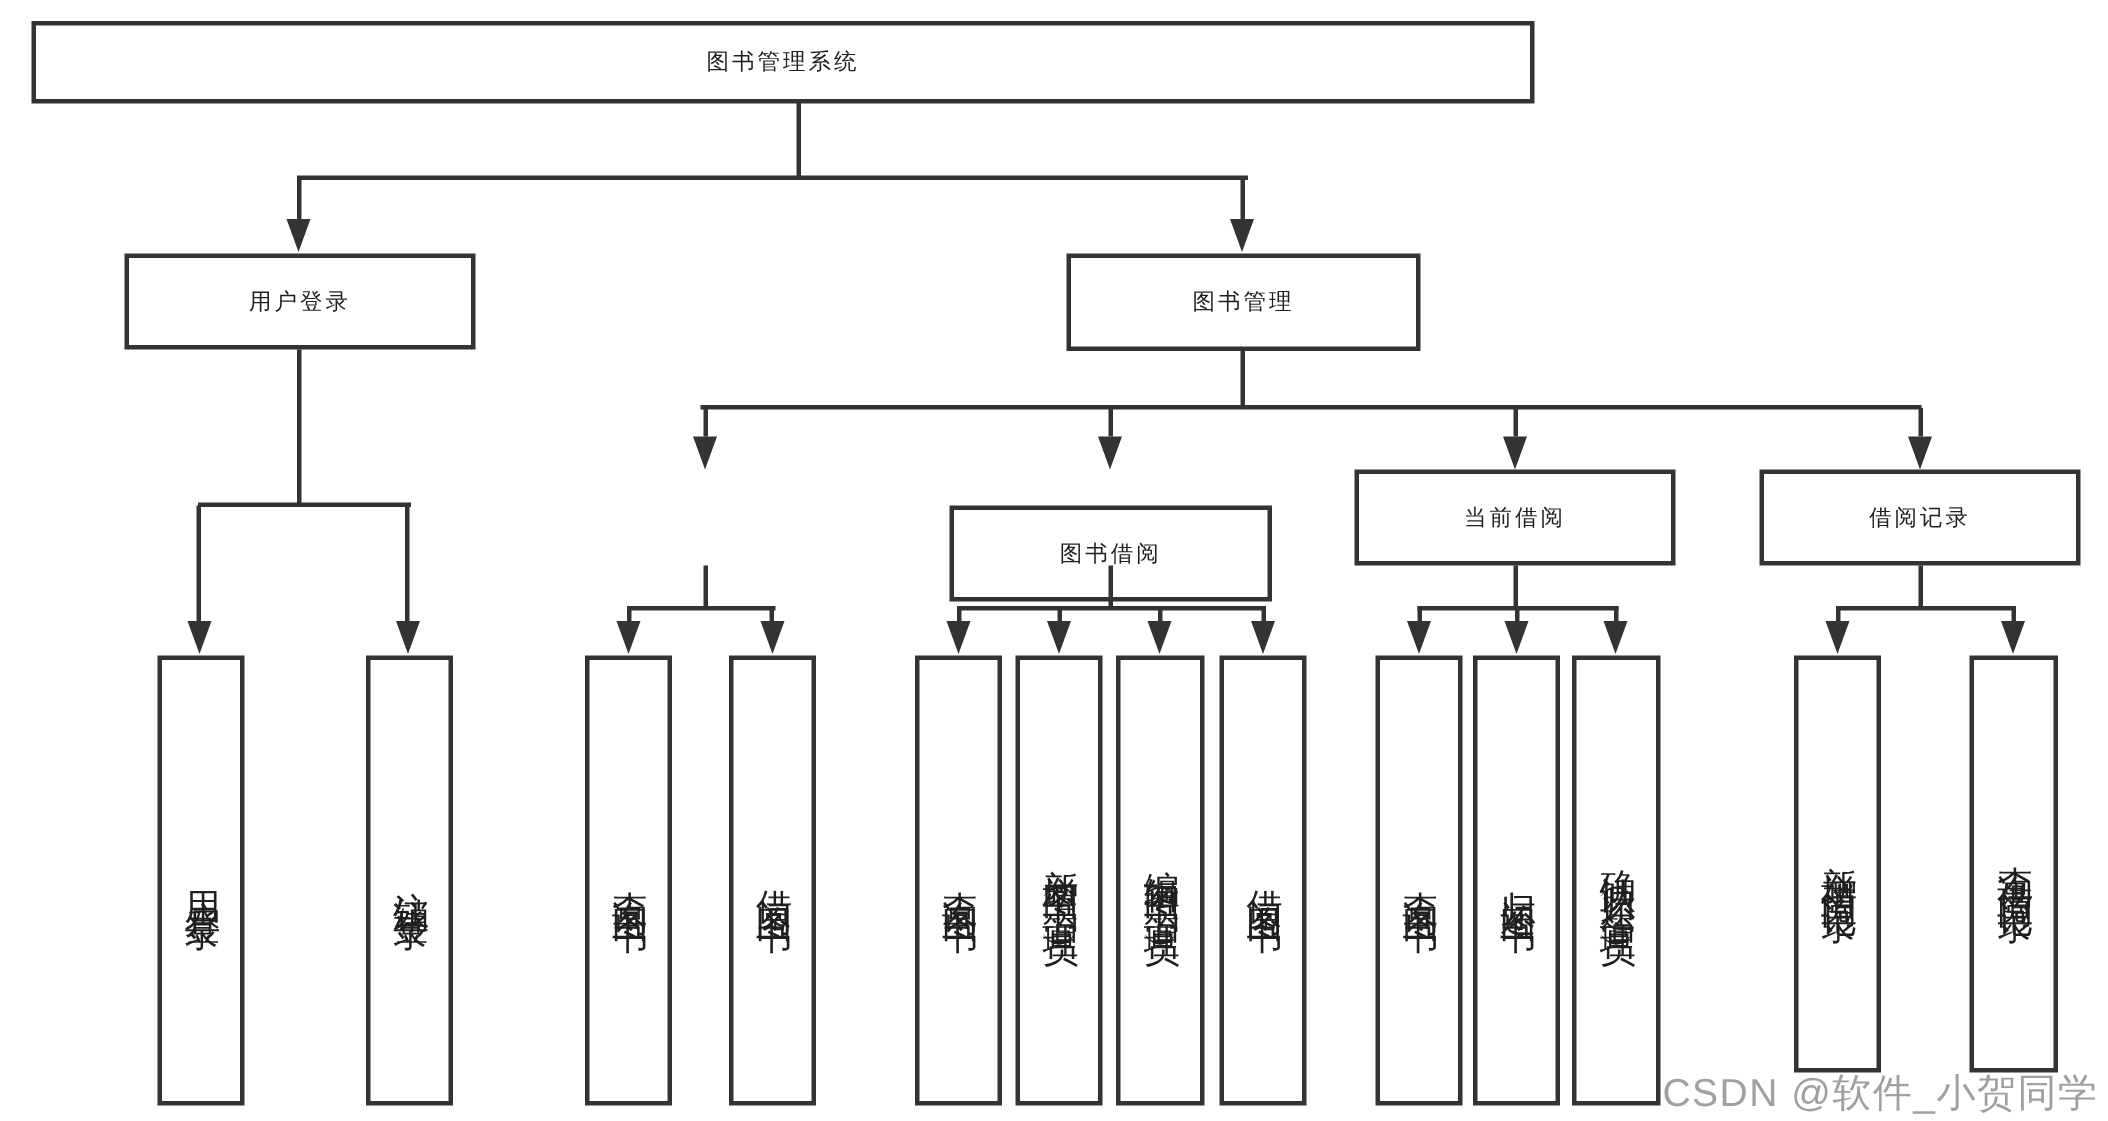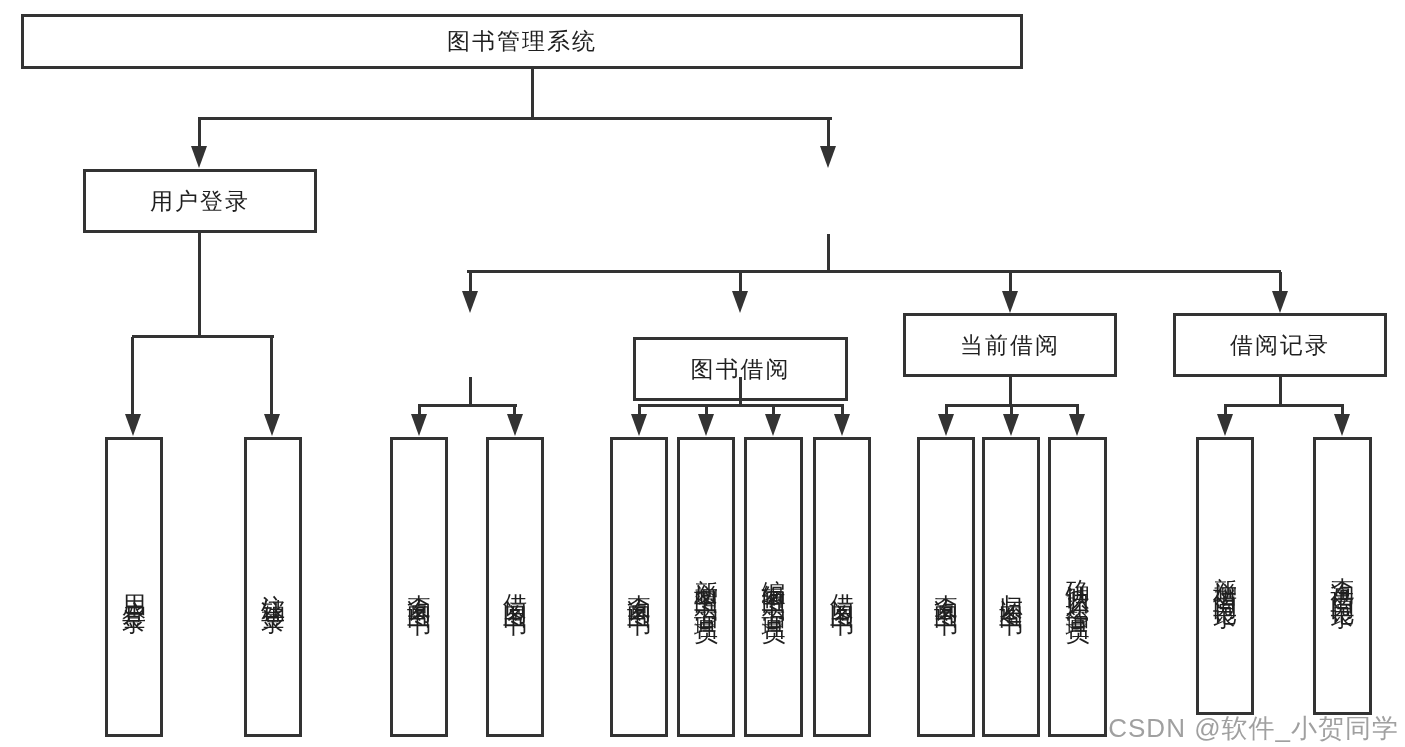--- a/index.html
+++ b/index.html
@@ -25,7 +25,7 @@
     color:var(--text);
   }
   .node .lbl{
-    font-size:23px;
+    font-size:15px;
     letter-spacing:2px;
     white-space:nowrap;
   }

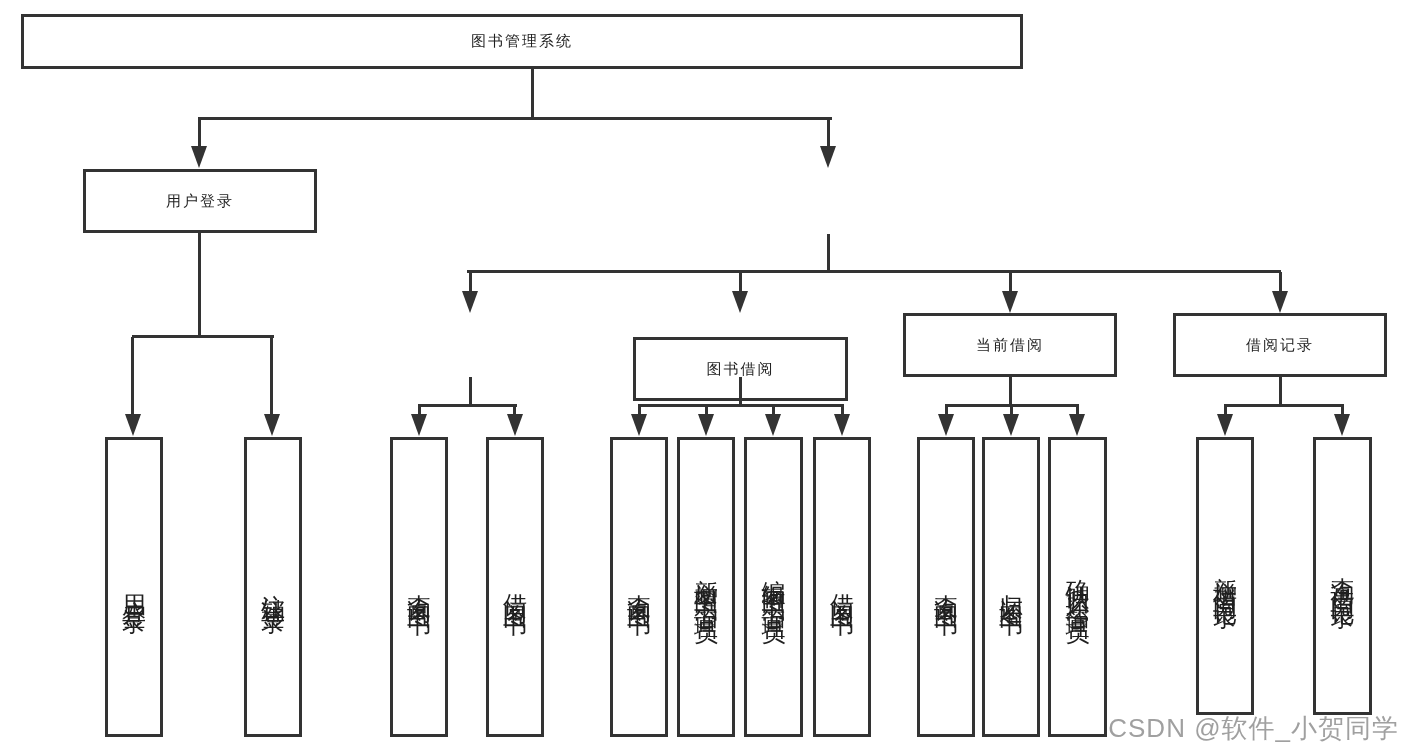--- a/index.html
+++ b/index.html
@@ -71,6 +71,9 @@
 
   <div class="node" style="left:83px;top:169px;width:234px;height:64px;">
     <span class="lbl">用户登录</span>
+  </div>
+  <div class="node" style="left:711px;top:169px;width:236px;height:65px;">
+    <span class="lbl">图书管理</span>
   </div>
 
   <div class="line" style="left:198px;top:233px;width:3px;height:104px;"></div>

